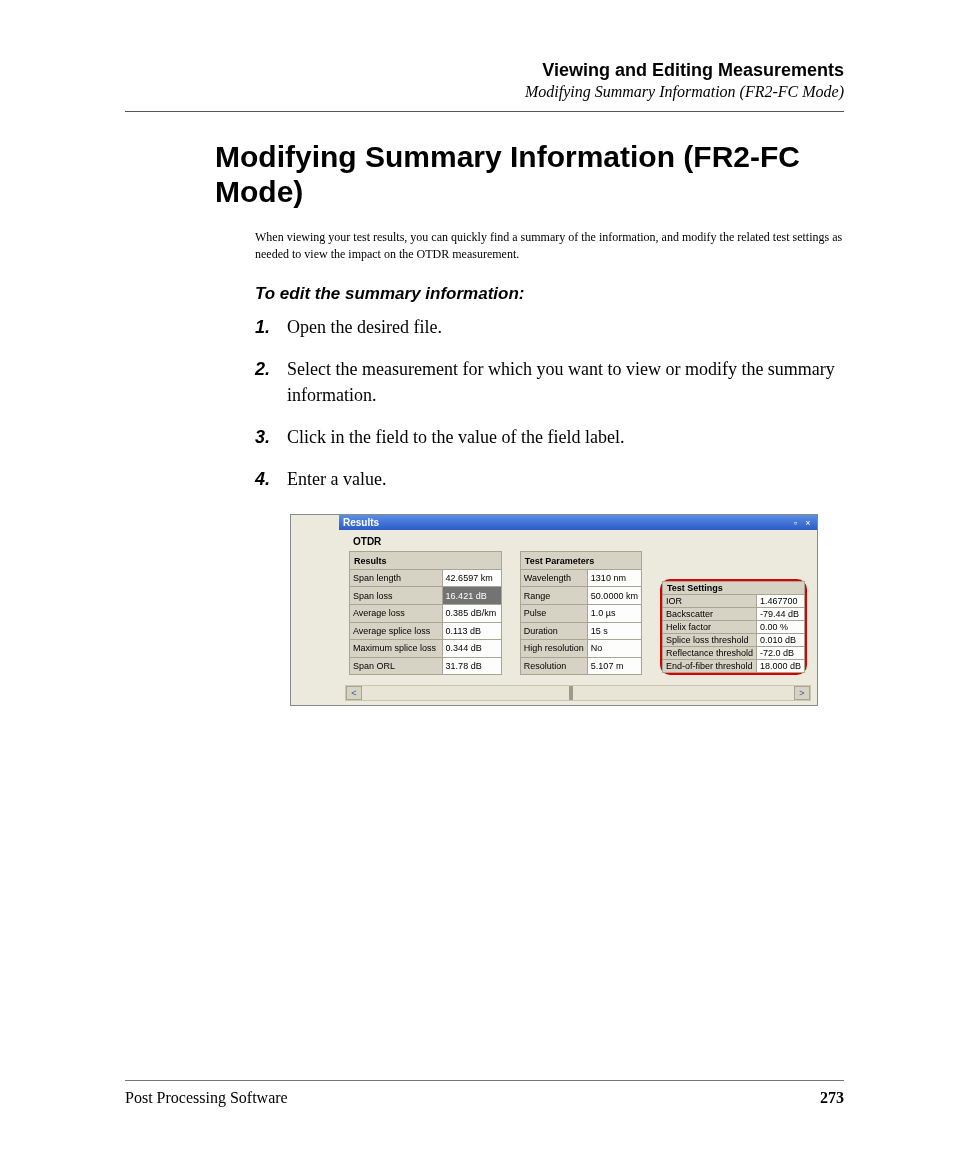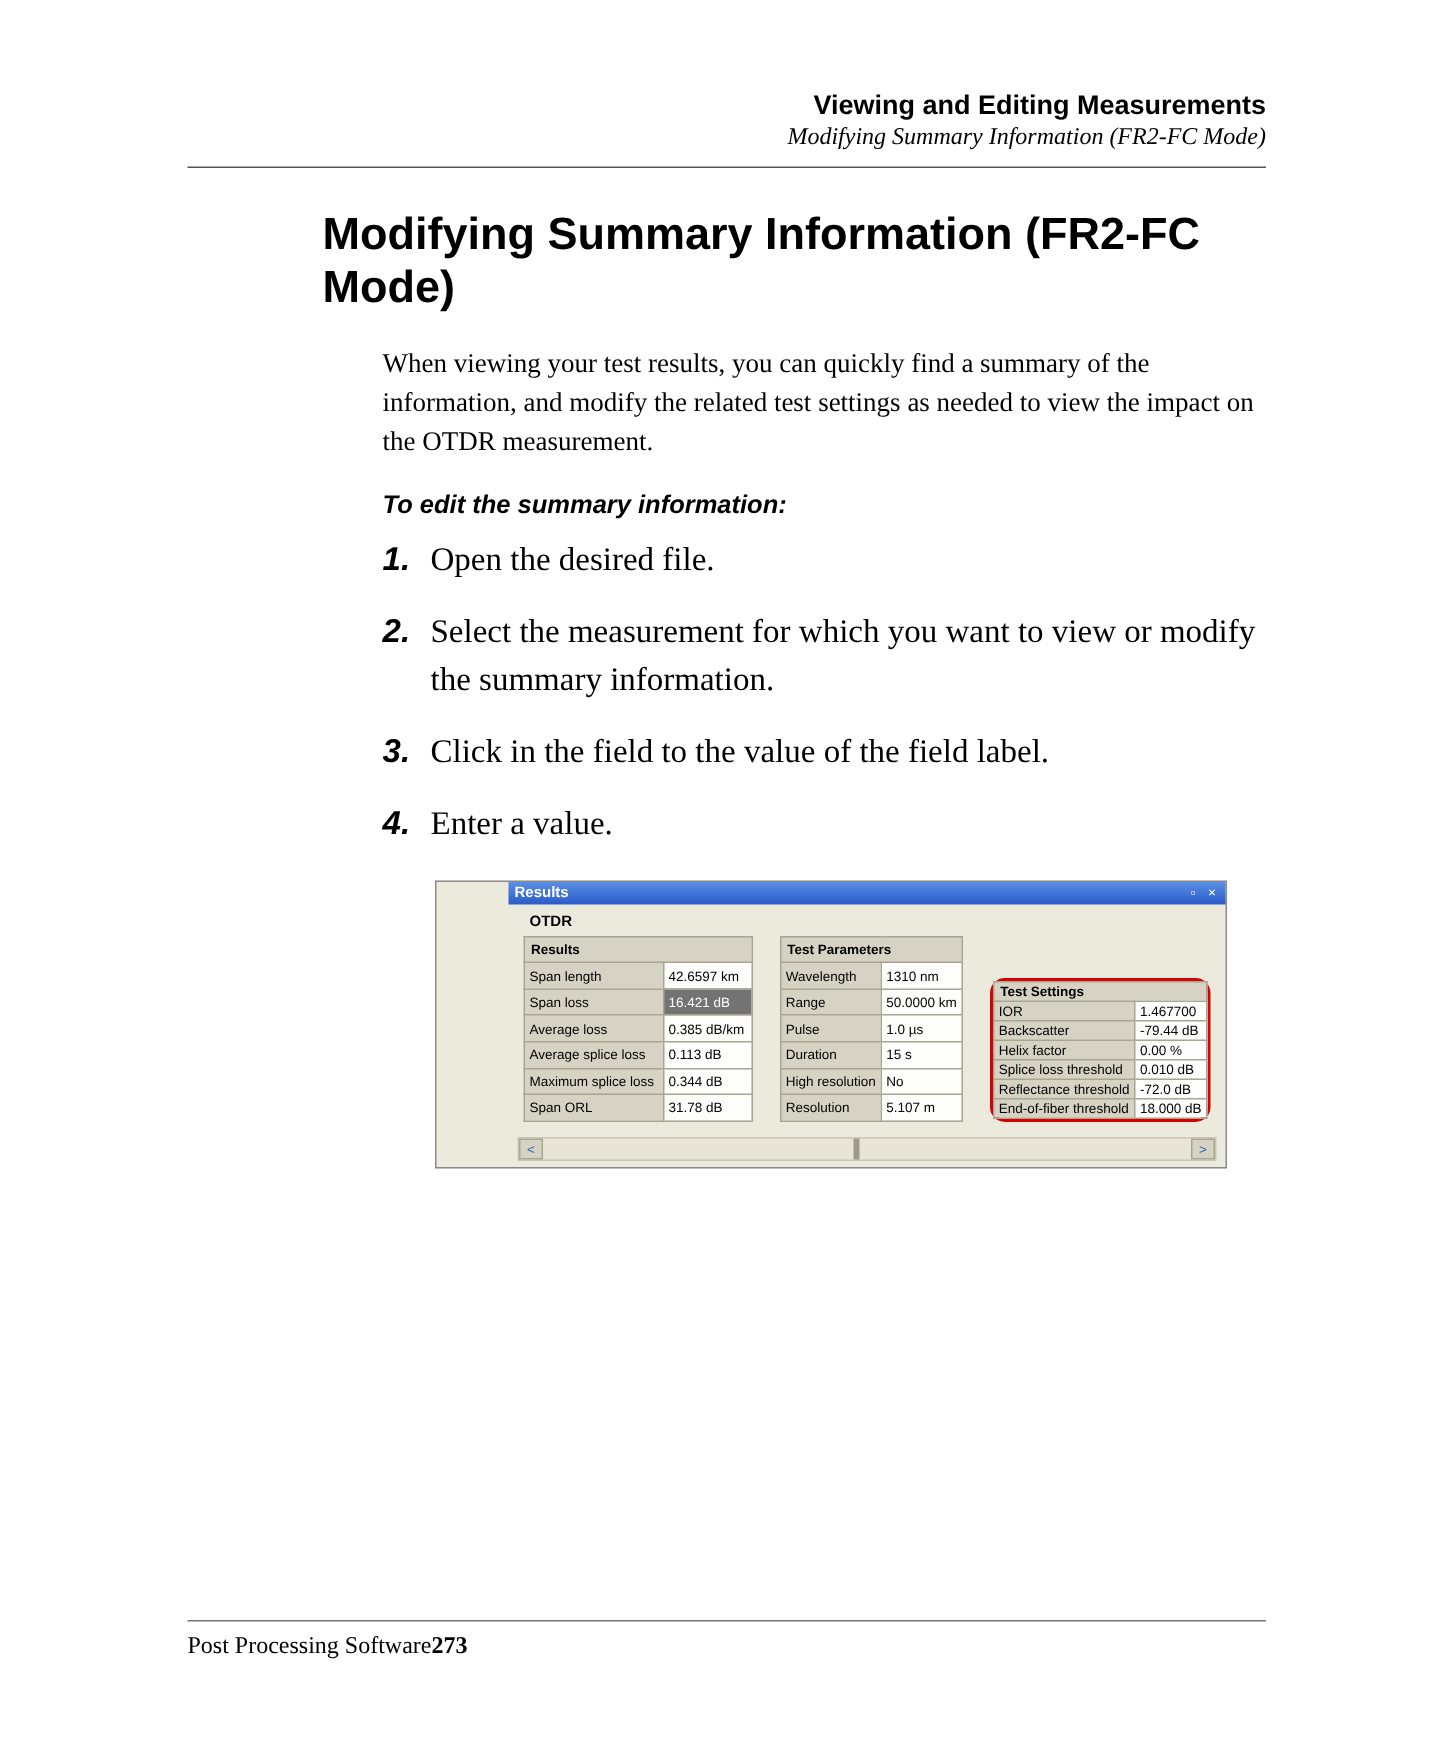--- a/index.html
+++ b/index.html
@@ -44,7 +44,7 @@
     margin: 0 0 20px 90px;
   }
   .body-text {
-    font-size: 18px;
+    font-size: 12px;
     line-height: 1.45;
     margin: 0 0 20px 130px;
   }

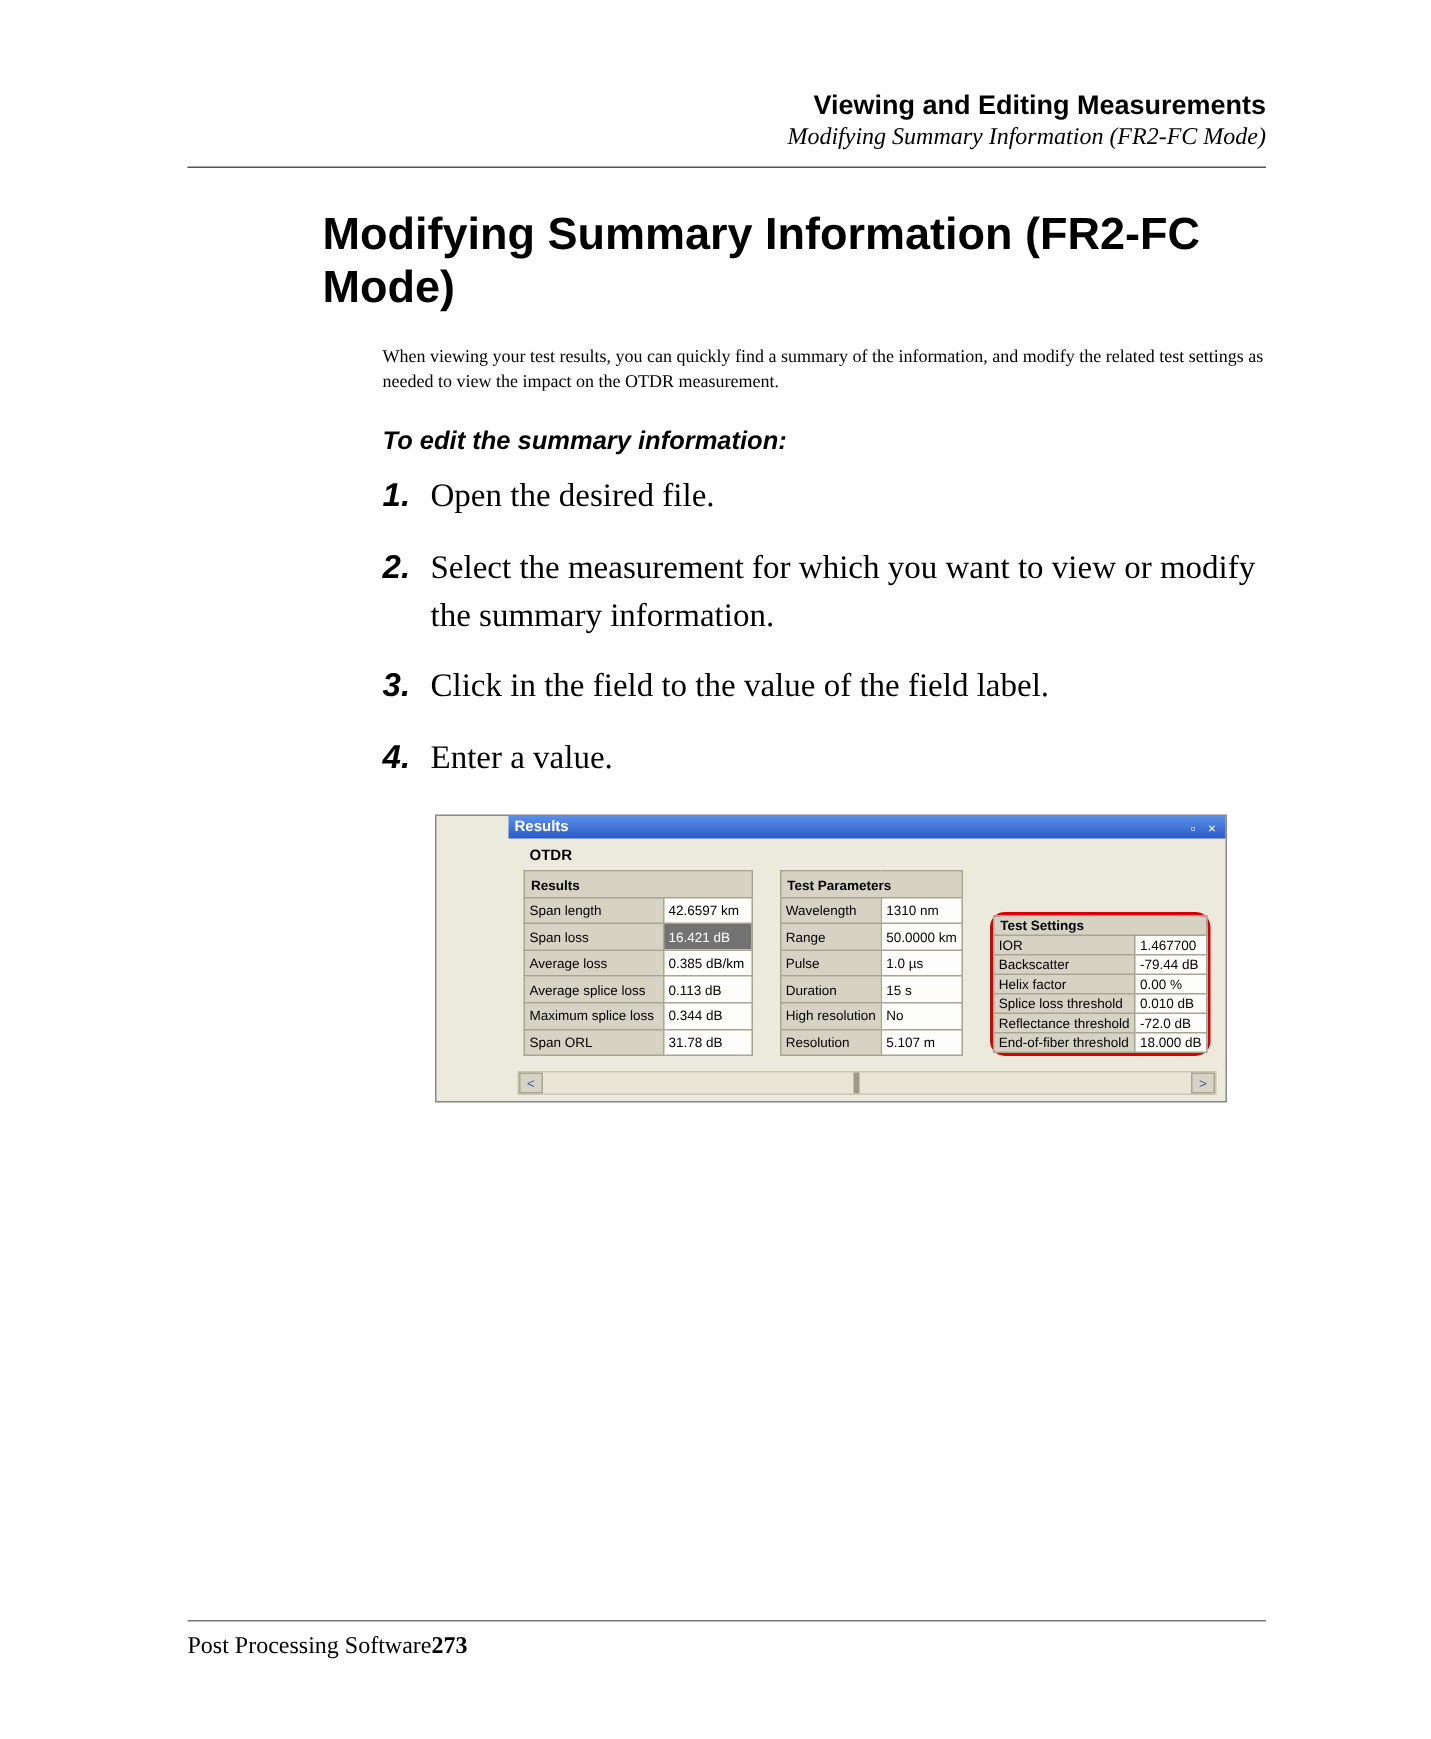--- a/index.html
+++ b/index.html
@@ -63,7 +63,7 @@
   }
   .steps li {
     counter-increment: step;
-    font-size: 22px;
+    font-size: 18px;
     line-height: 1.45;
     margin-bottom: 16px;
     position: relative;

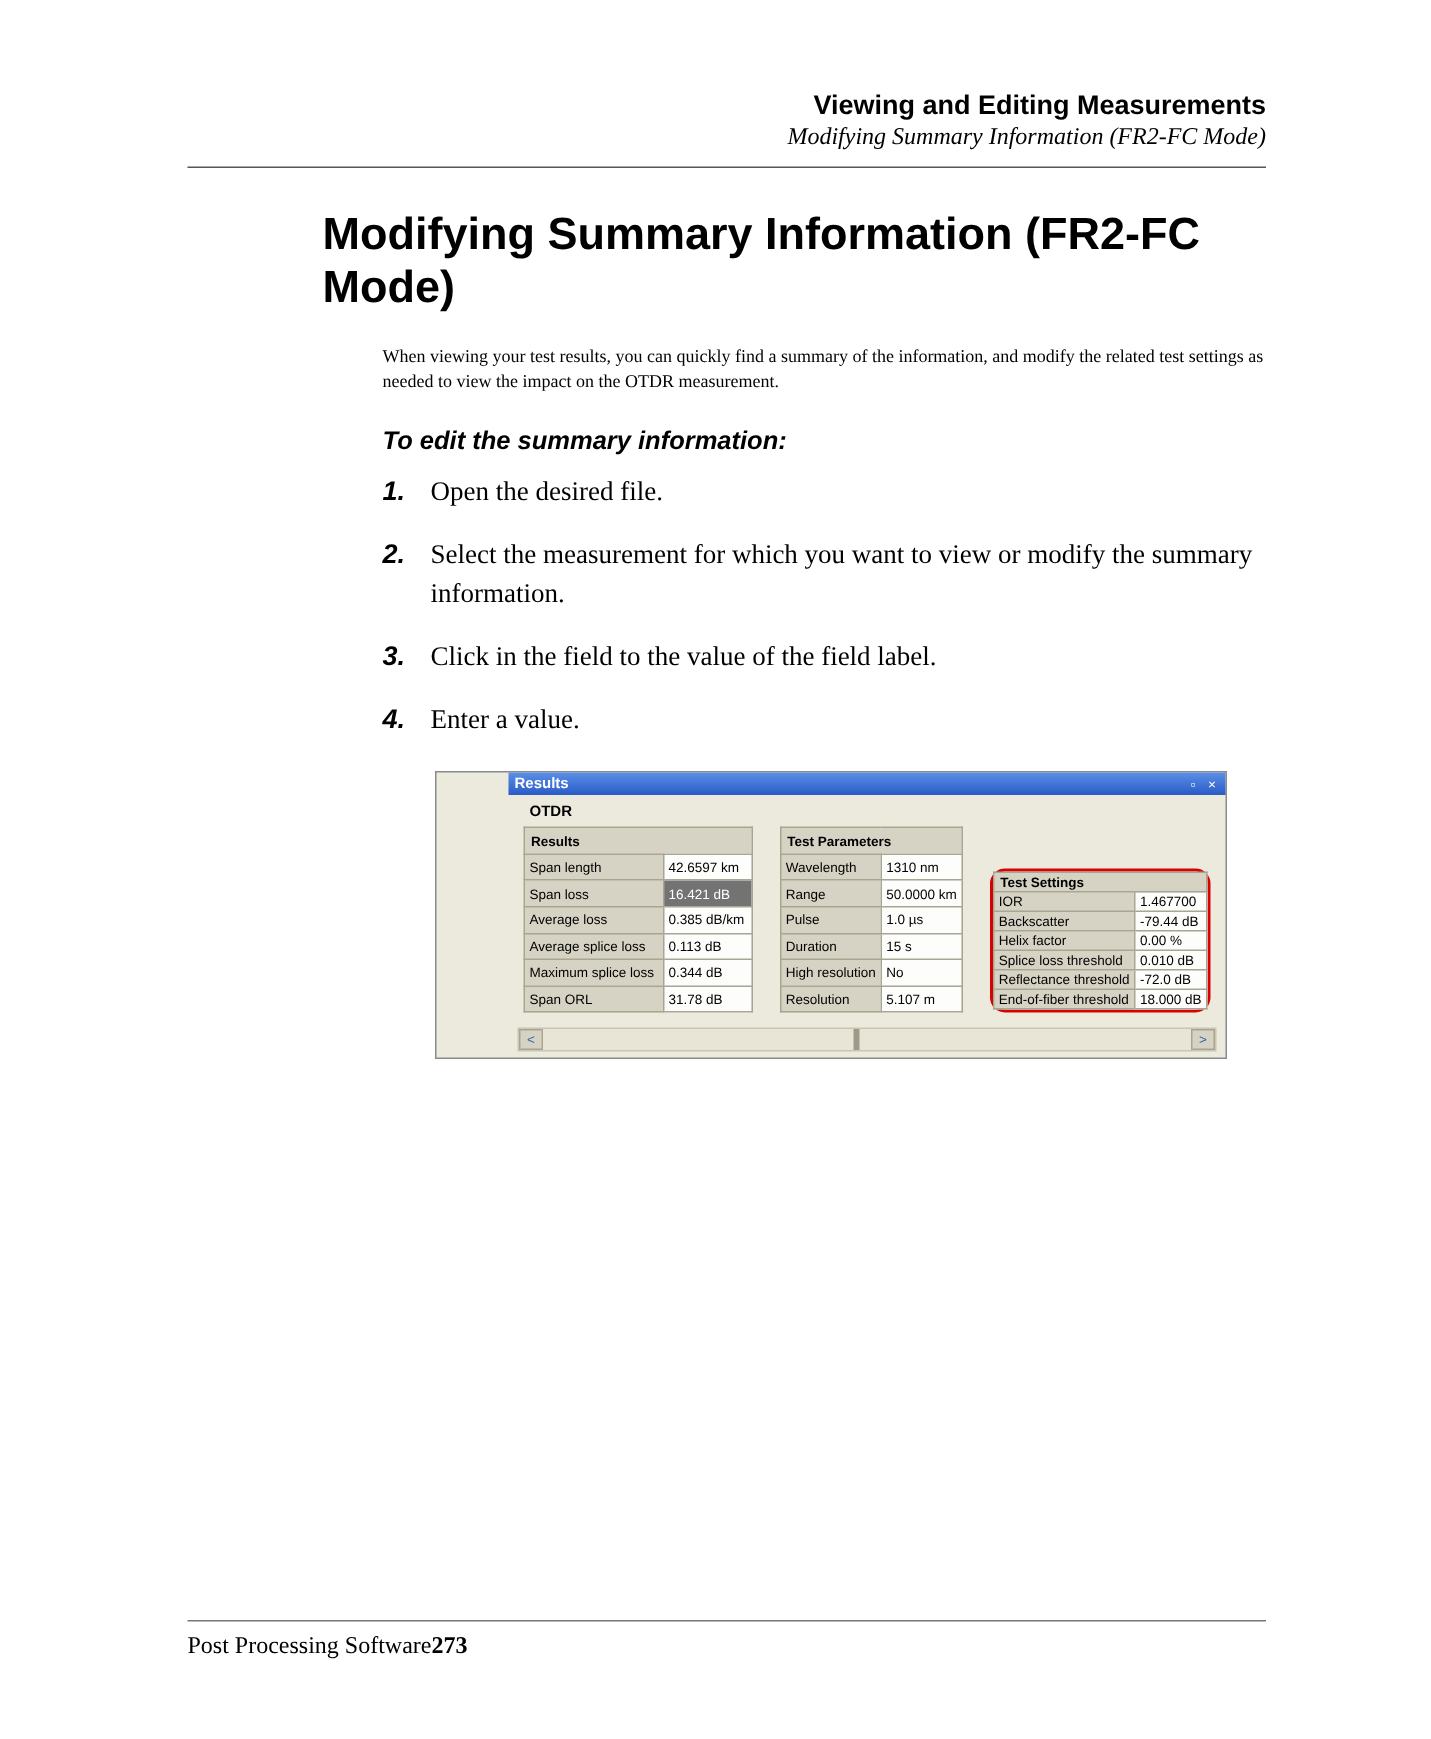--- a/index.html
+++ b/index.html
@@ -184,6 +184,7 @@
     border-top: 1px solid #777;
     padding-top: 8px;
     display: flex;
+    justify-content: space-between;
     font-size: 16px;
   }
   .footer .pg { font-weight: 700; }

